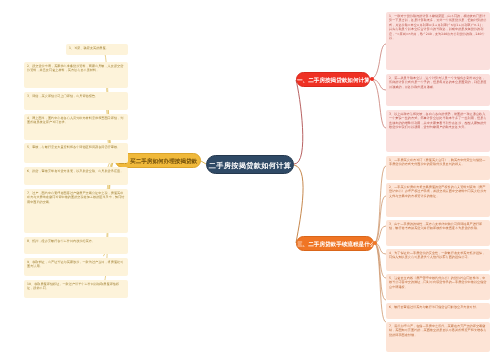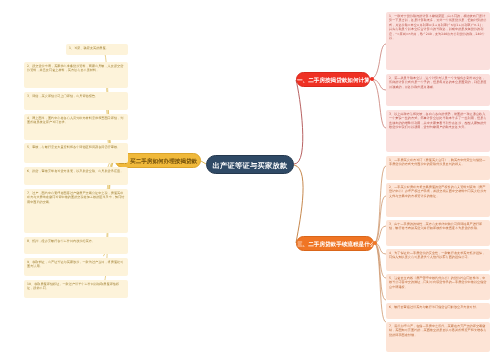--- a/index.html
+++ b/index.html
@@ -159,7 +159,7 @@
     <path d="M 115 160 C 106 160 110 284 103 284" stroke="#e0bb58" stroke-width="0.7" fill="none"></path>
   </svg>
 
-  <div class="root-node">出产证等证与买家放款</div>
+  <div class="root-node">二手房按揭贷款如何计算</div>
 
   <div class="branch branch-red">一、二手房按揭贷款如何计算</div>
 

